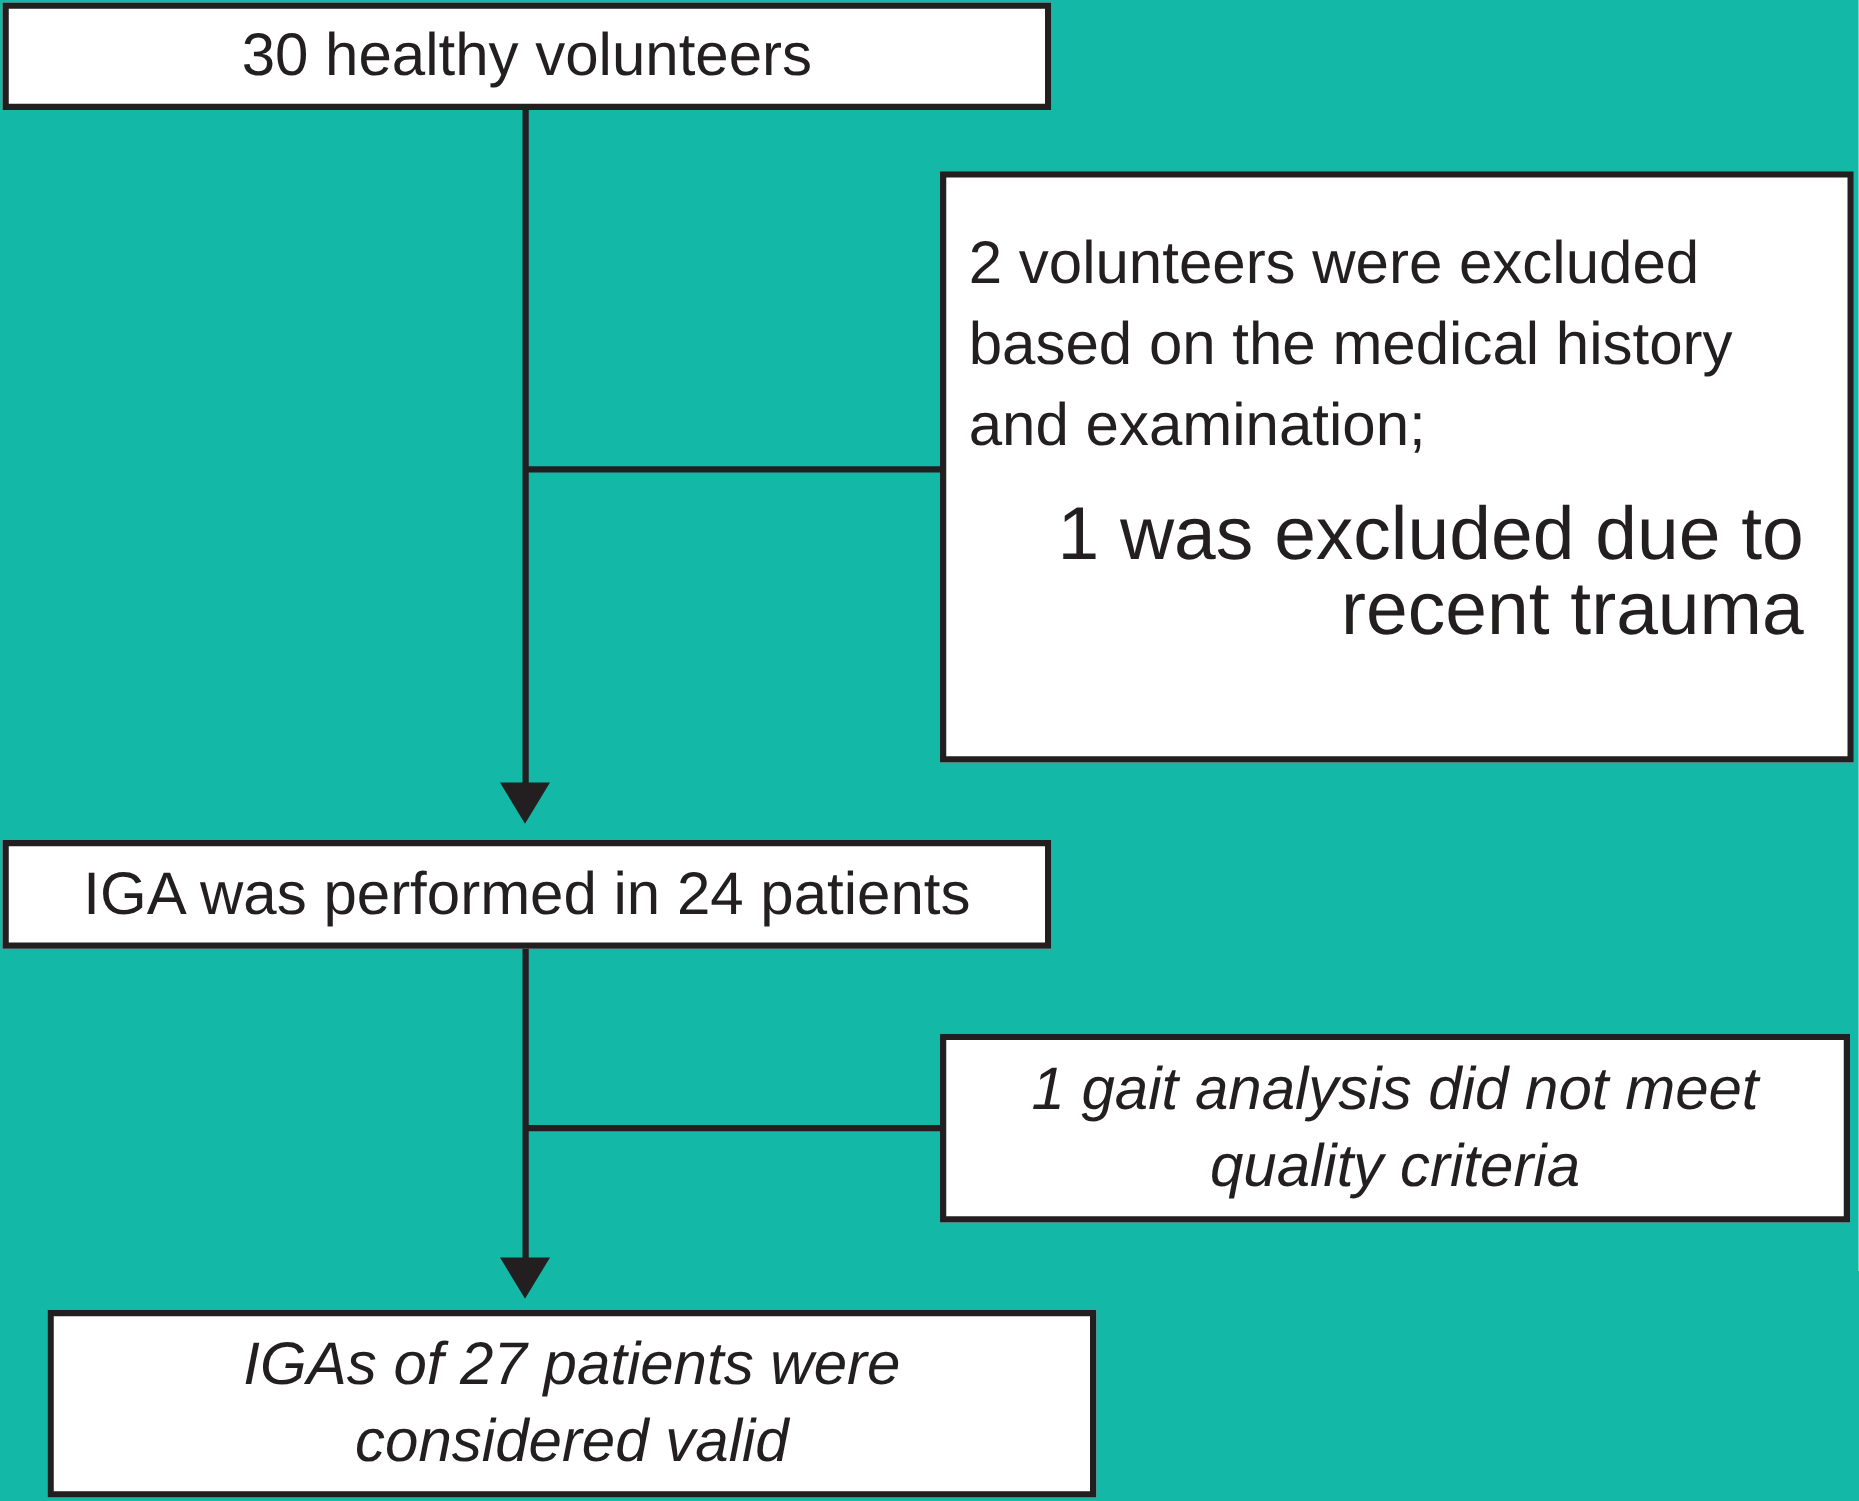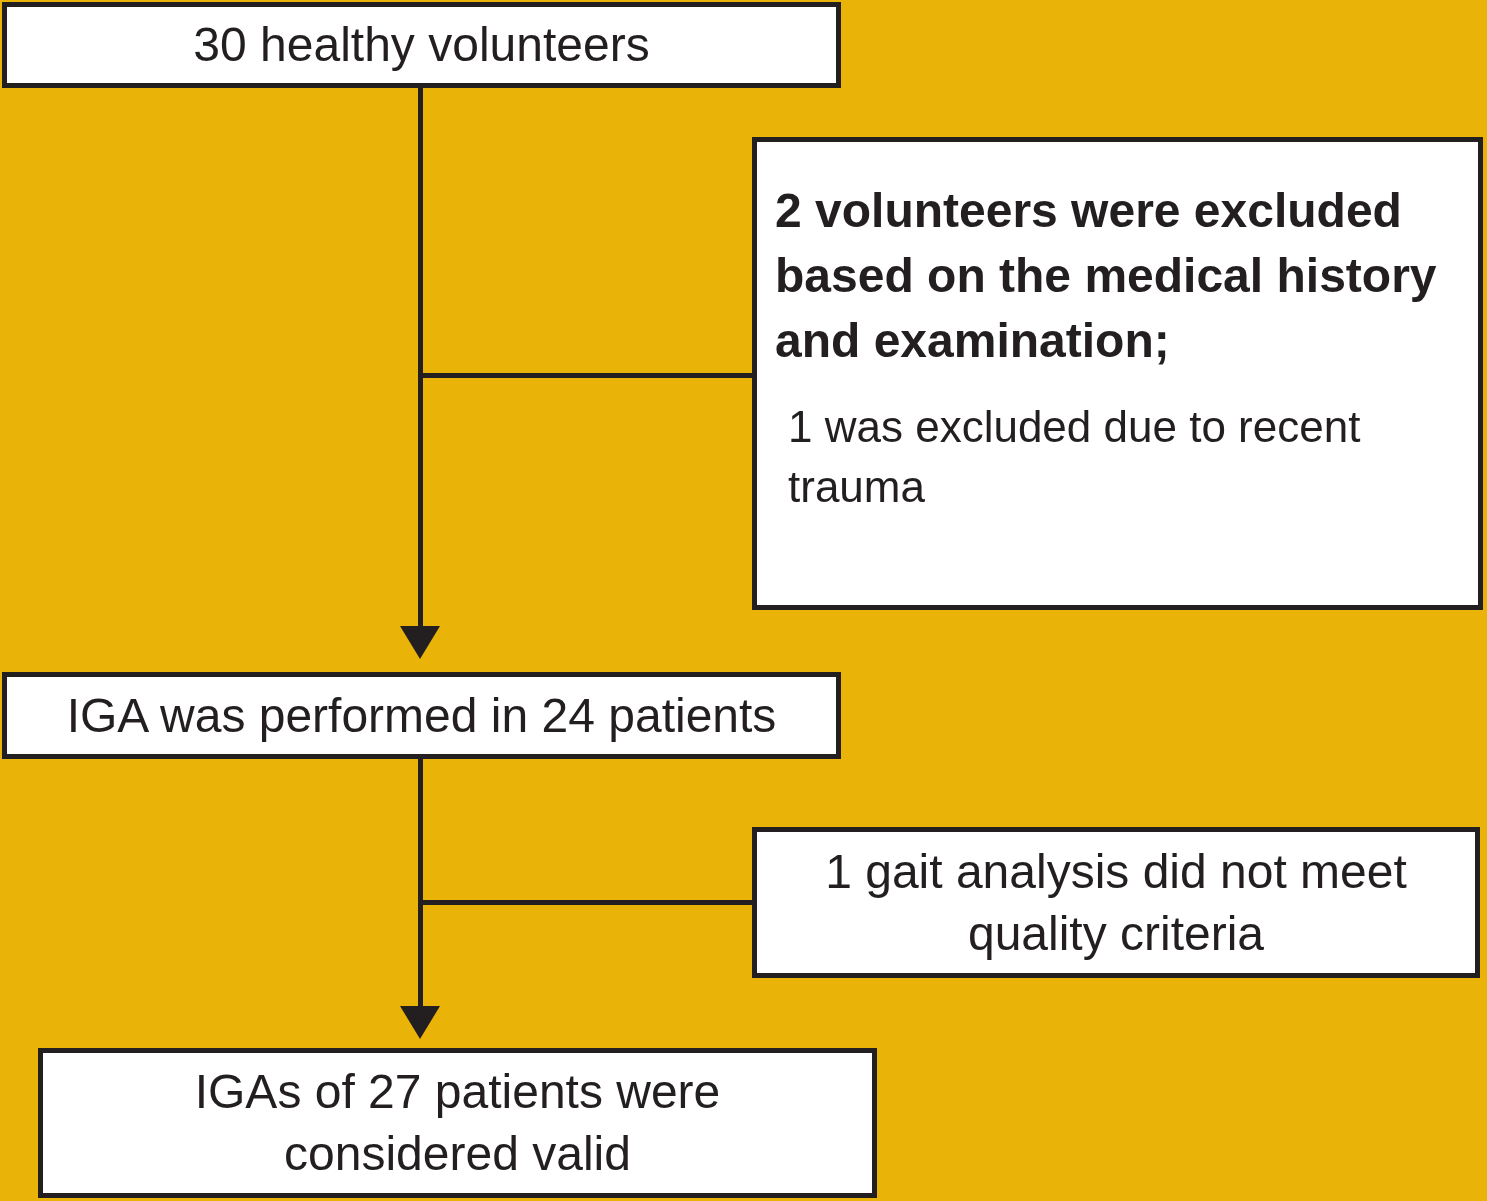--- a/index.html
+++ b/index.html
@@ -11,7 +11,7 @@
     position: relative;
     width: 1487px;
     height: 1201px;
-    background: #eab308;
+    background: #14b8a6;
     font-family: "Liberation Sans", sans-serif;
     color: #231f20;
     overflow: hidden;

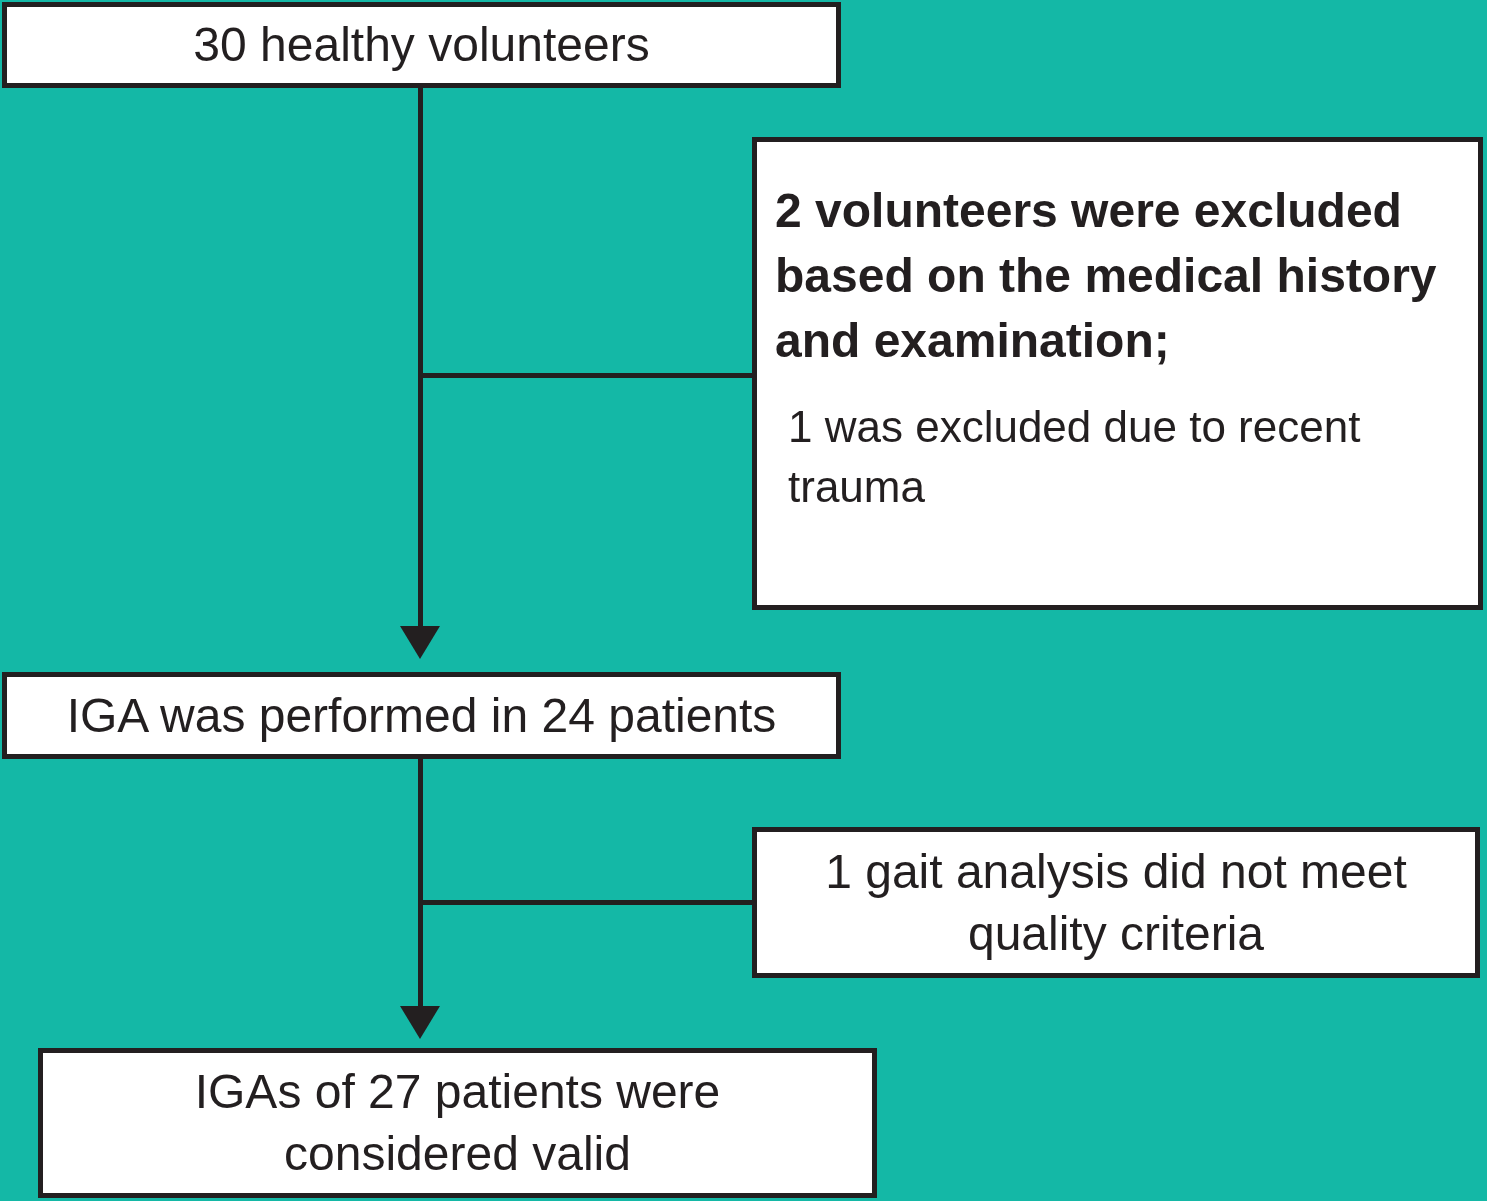--- a/index.html
+++ b/index.html
@@ -57,7 +57,7 @@
   #box-excl-1 { left: 752px; top: 137px;  width: 731px; height: 473px; padding: 36px 22px 0 18px; }
   #box-excl-1 .headline {
     margin: 0;
-    font-weight: bold;
+    font-weight: normal;
     font-size: 48px;
     line-height: 65px;
     text-align: left;

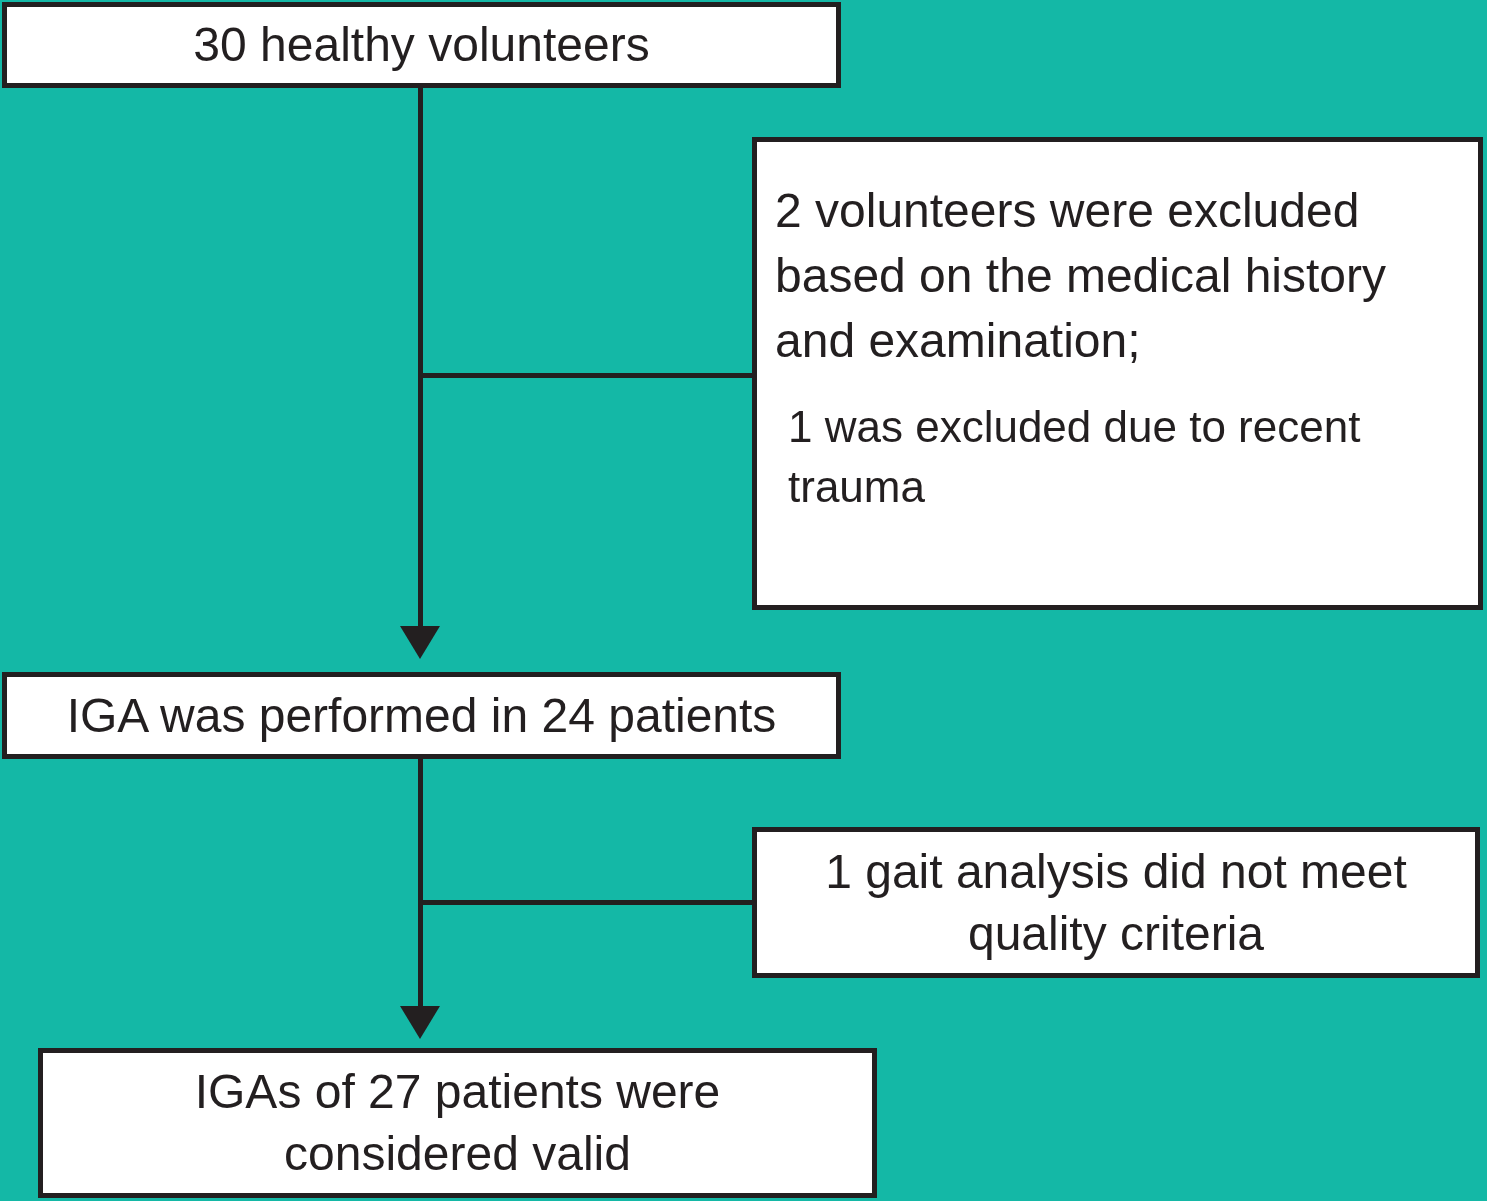--- a/index.html
+++ b/index.html
@@ -65,9 +65,9 @@
   #box-excl-1 .detail {
     margin: 24px auto 0 auto;
     max-width: 655px;
-    font-size: 44px;
+    font-size: 60px;
     line-height: 60px;
-    text-align: left;
+    text-align: right;
   }
   
   #box-mid    { left: 2px;   top: 672px;  width: 839px; height: 87px; }

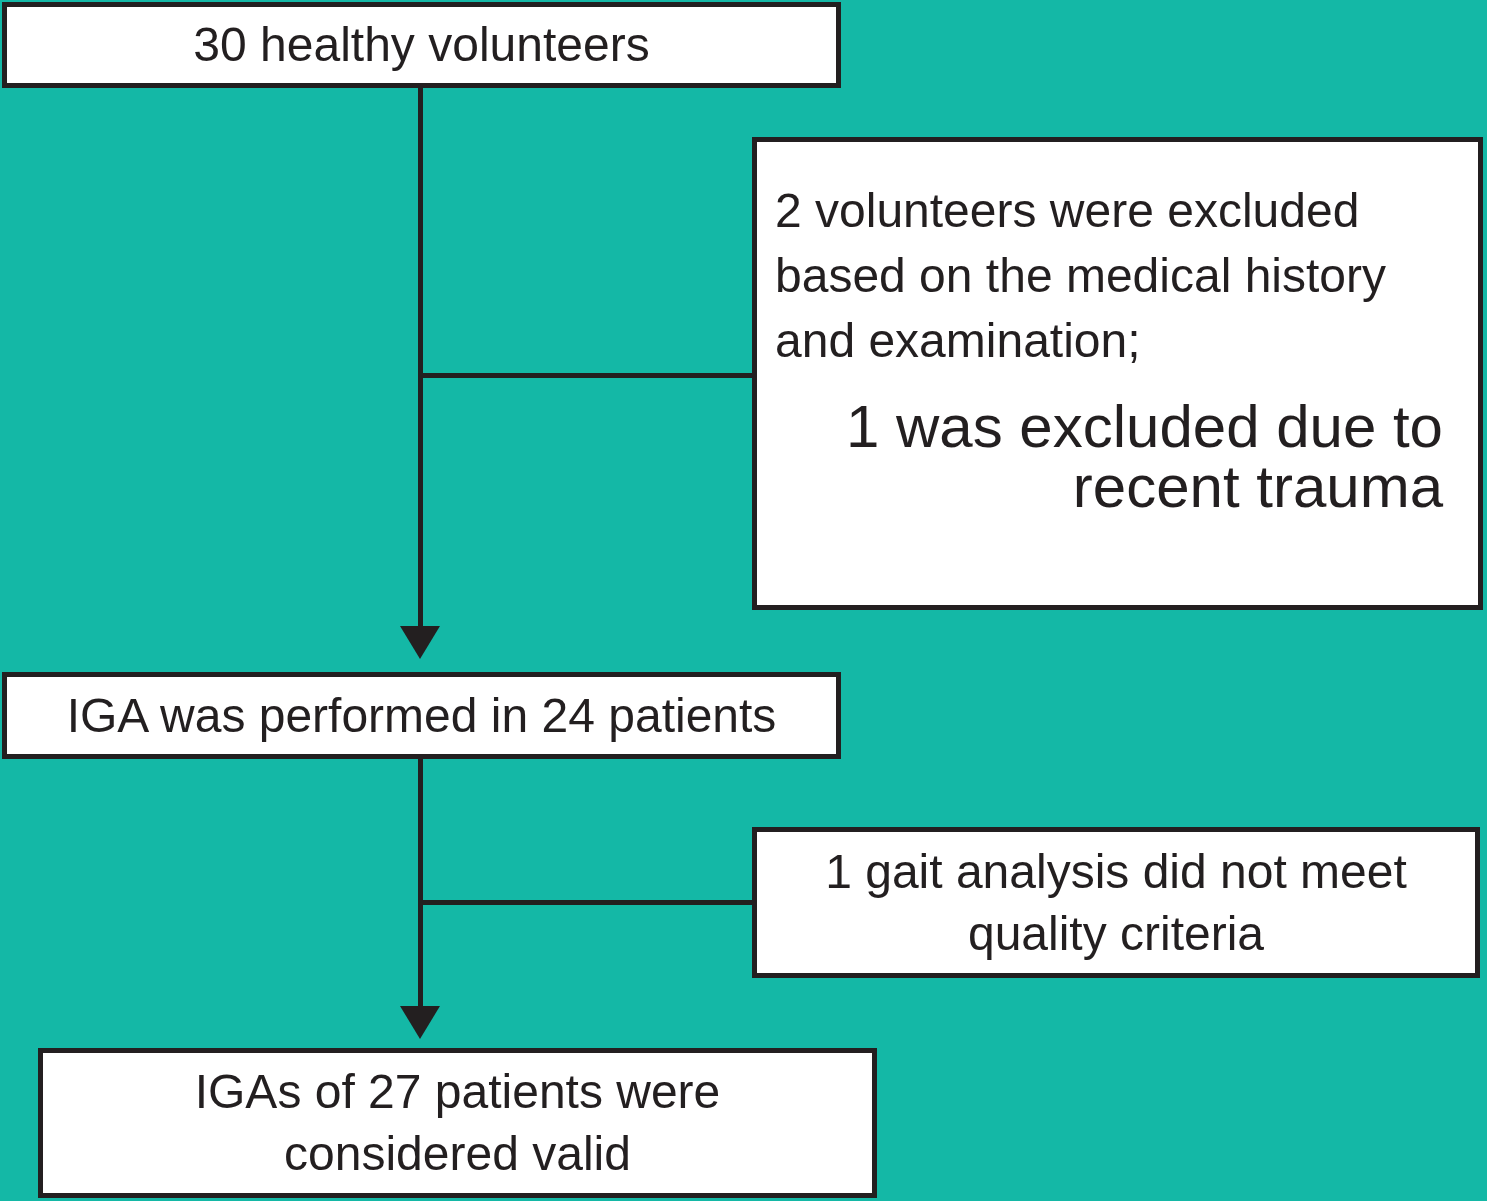--- a/index.html
+++ b/index.html
@@ -34,6 +34,7 @@
   }
   .two-line {
     line-height: 62px;
+    font-style: italic;
   }
   .line {
     position: absolute;

